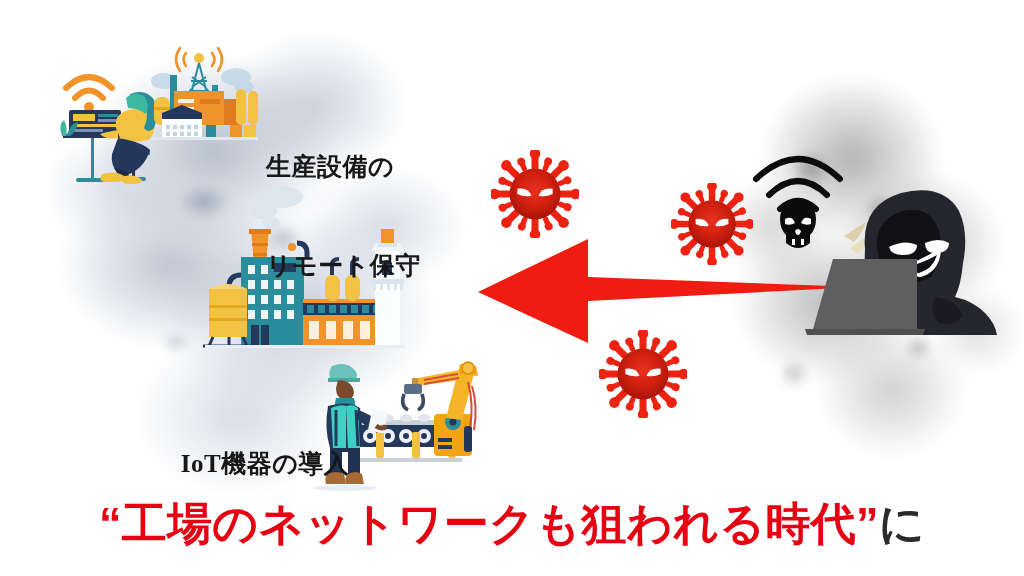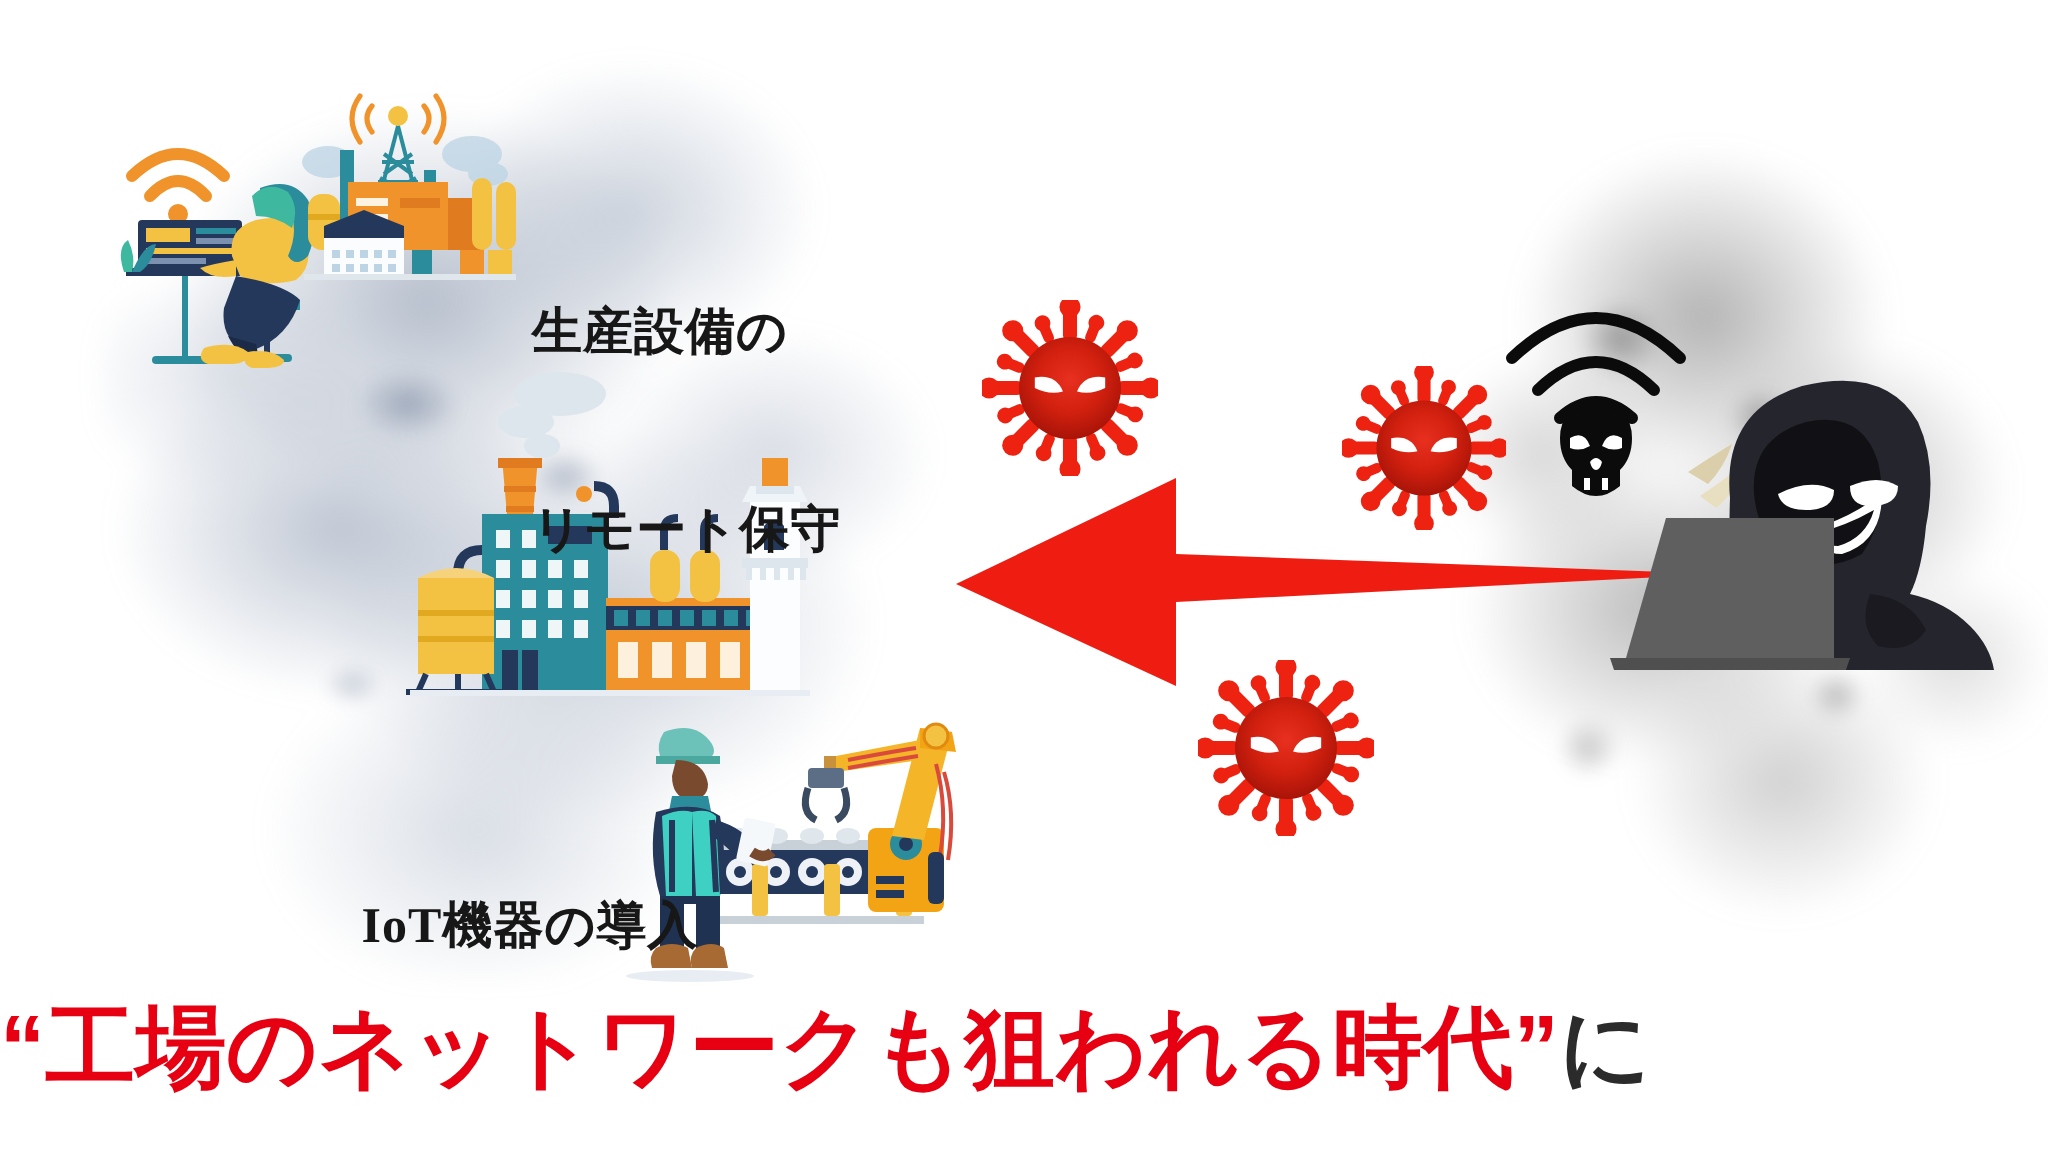--- a/index.html
+++ b/index.html
@@ -65,7 +65,7 @@
   #label-iot .serif { font-family:"Liberation Serif","DejaVu Serif",serif; font-weight:bold; }
 
   #caption {
-    position:absolute; left:0; top:494px; width:1024px; text-align:left;
+    position:absolute; left:0; top:494px; width:1024px; text-align:center;
     font-size:45px; font-weight:bold; letter-spacing:.005em; z-index:45;
     white-space:nowrap;
   }

